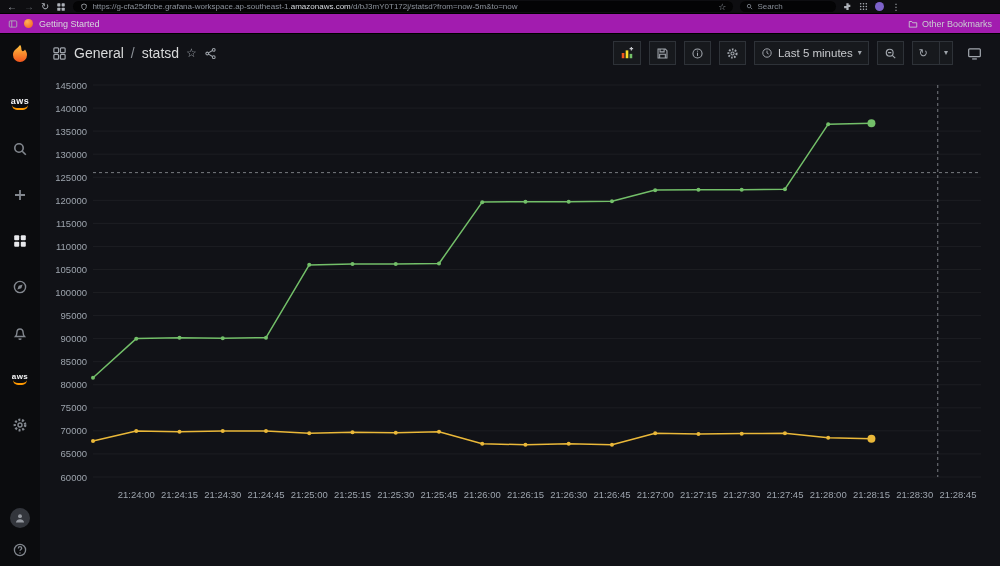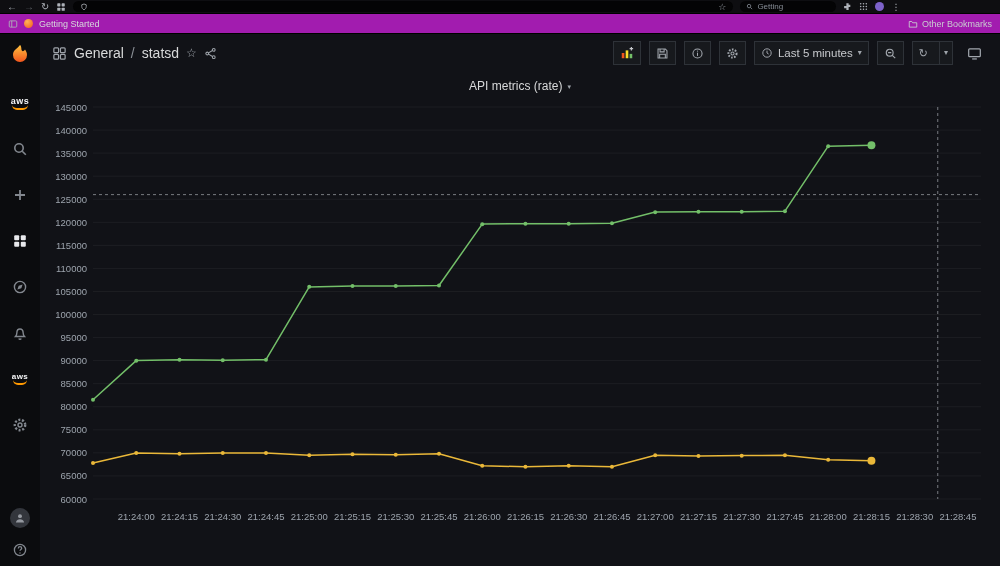--- a/index.html
+++ b/index.html
@@ -85,6 +85,7 @@
           <path d="M8 2l4.5 1.6v3.2c0 3.4-2 5.6-4.5 6.8-2.5-1.2-4.5-3.4-4.5-6.8V3.6z"></path>
         </svg>
     </span>
+    <span class="url"><span>https://g-cfa25dfcbe.grafana-workspace.ap-southeast-1.</span><b>amazonaws.com</b><span>/d/bJ3mY0T172j/statsd?from=now-5m&amp;to=now</span></span>
     <span class="addr-star">☆</span>
   </div>
   <div class="searchbox">

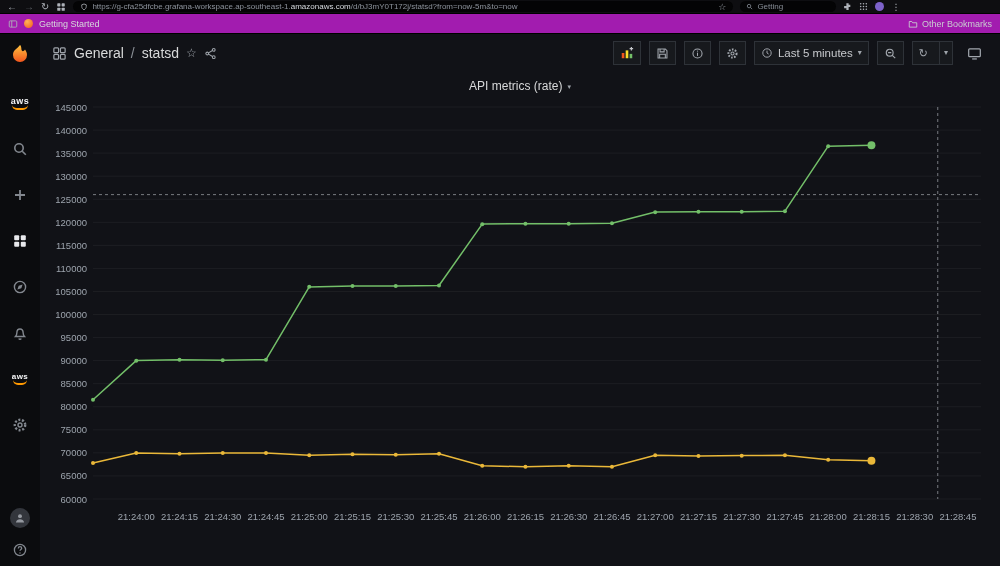--- a/index.html
+++ b/index.html
@@ -93,7 +93,7 @@
         <circle cx="7" cy="7" r="4"></circle>
         <path d="M10 10l4 4"></path>
       </svg>
-    <span>Getting</span>
+    <span>Search</span>
   </div>
   <span class="tb-ic">
     <svg width="9" height="9" viewBox="0 0 16 16" fill="currentColor">

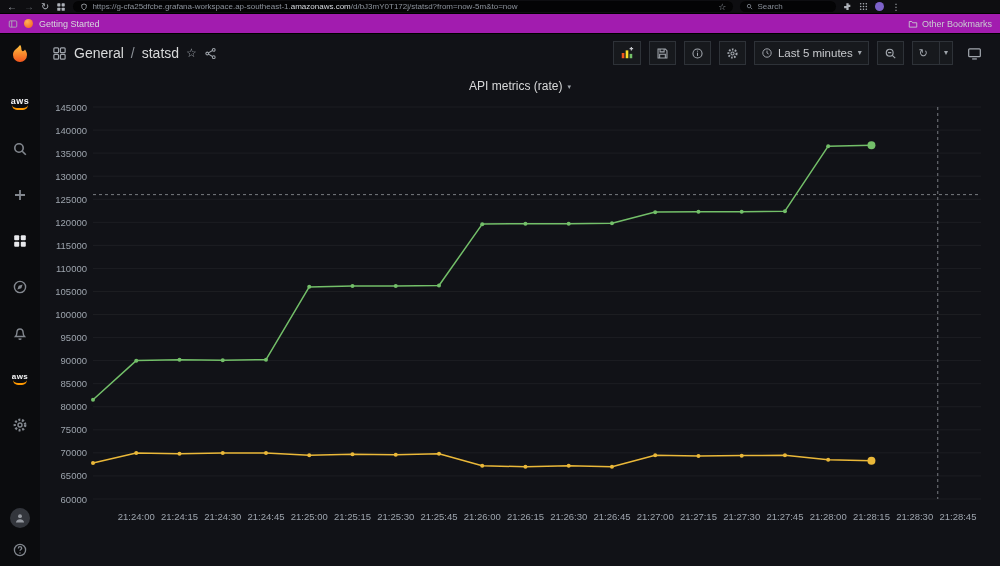--- a/index.html
+++ b/index.html
@@ -290,10 +290,6 @@
     </header>
 
     <div class="panel">
-      <div class="panel-title">
-        <span>API metrics (rate)</span>
-        <span class="caret">▾</span>
-      </div>
       <svg id="chart-svg" width="950" height="432" viewBox="0 0 950 432">
           <line x1="48" x2="936" y1="402" y2="402" class="grid"></line>
           <text x="42" y="405.5" text-anchor="end" class="tick">60000</text>

